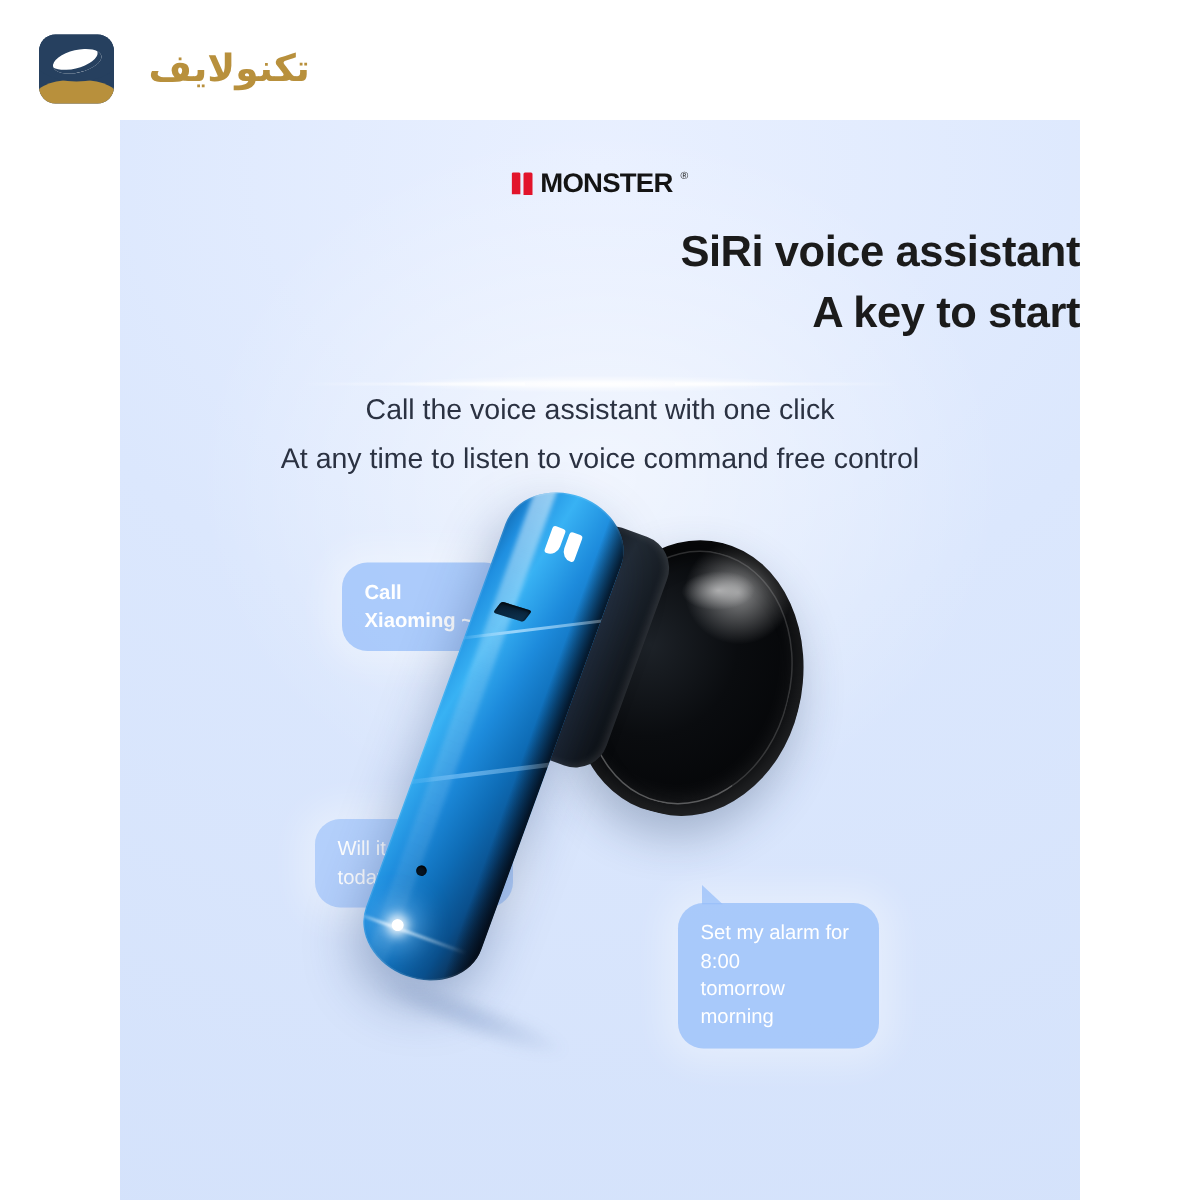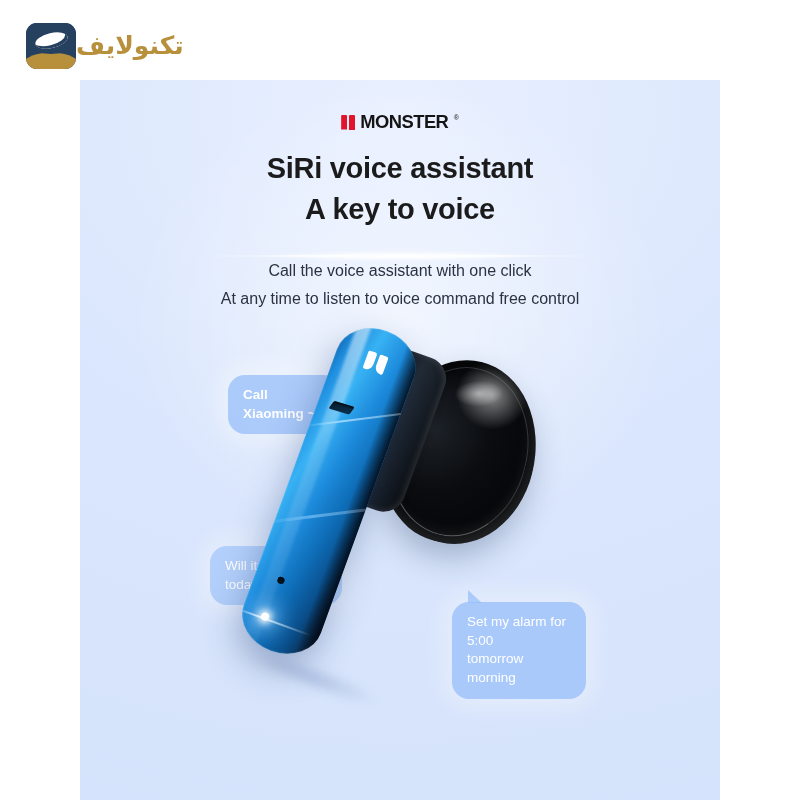--- a/index.html
+++ b/index.html
@@ -17,7 +17,7 @@
   .wm {
     position:absolute; left:26px; top:18px;
     width:150px; height:55px;
-    display:flex; align-items:center; justify-content:flex-end; gap:0;
+    display:flex; align-items:center; justify-content:flex-end; gap:23px;
     direction:rtl;
   }
   .wm-text {

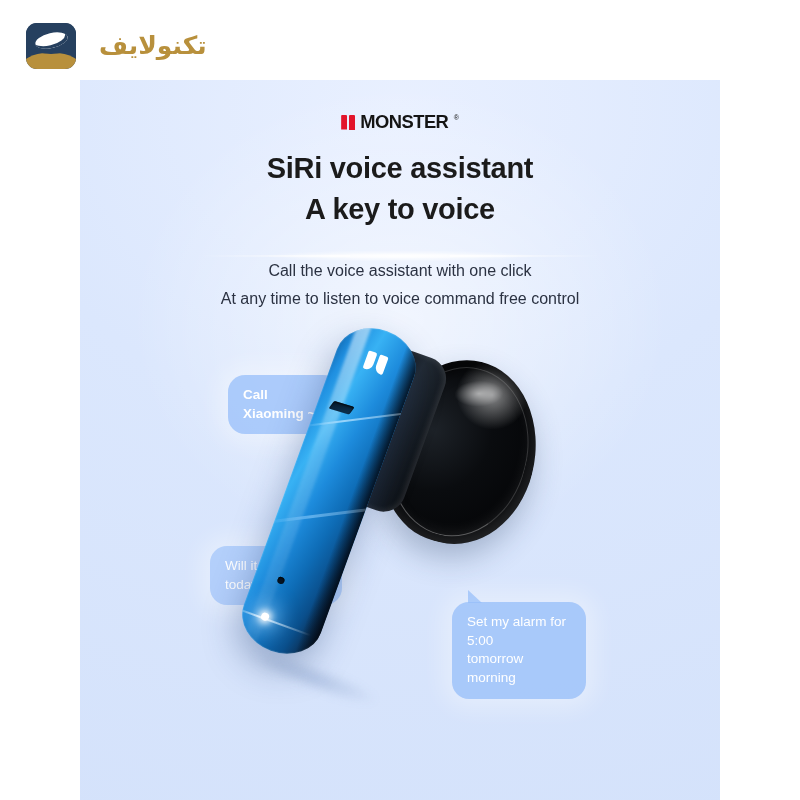--- a/index.html
+++ b/index.html
@@ -87,7 +87,7 @@
   
   .headline {
     position:absolute; left:0; right:0; top:68px;
-    text-align:center; z-index:5;
+    text-align:right; z-index:5;
   }
   .headline h1 {
     font-size:29px; font-weight:bold; color:#1b1b1b;

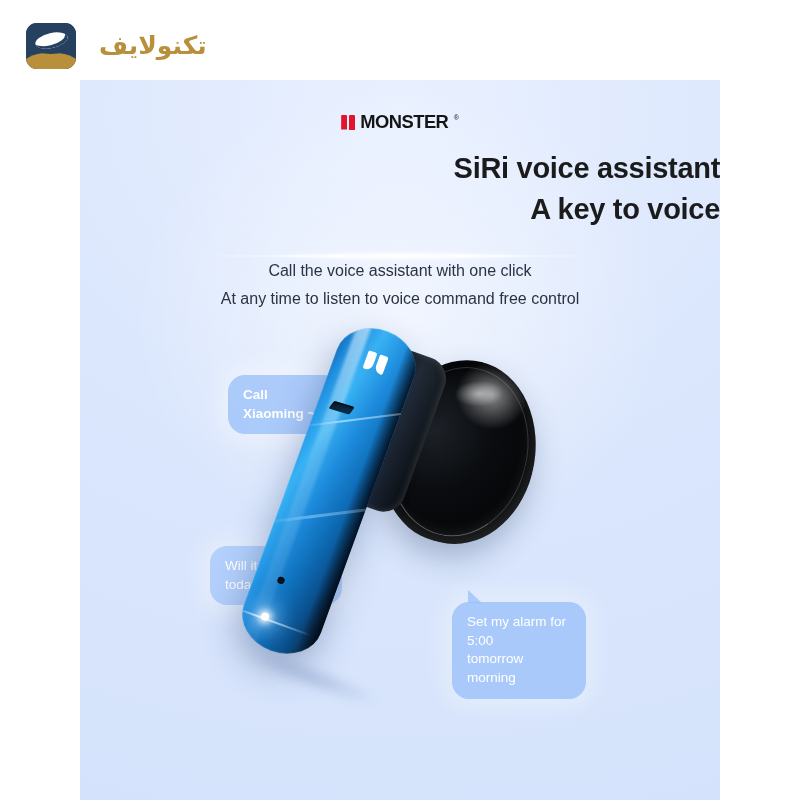--- a/index.html
+++ b/index.html
@@ -321,7 +321,7 @@
 
     <div class="headline">
       <h1>SiRi voice assistant</h1>
-      <h1>A key to voice</h1>
+      <h1>A key to start</h1>
     </div>
 
     <div class="glow"></div>

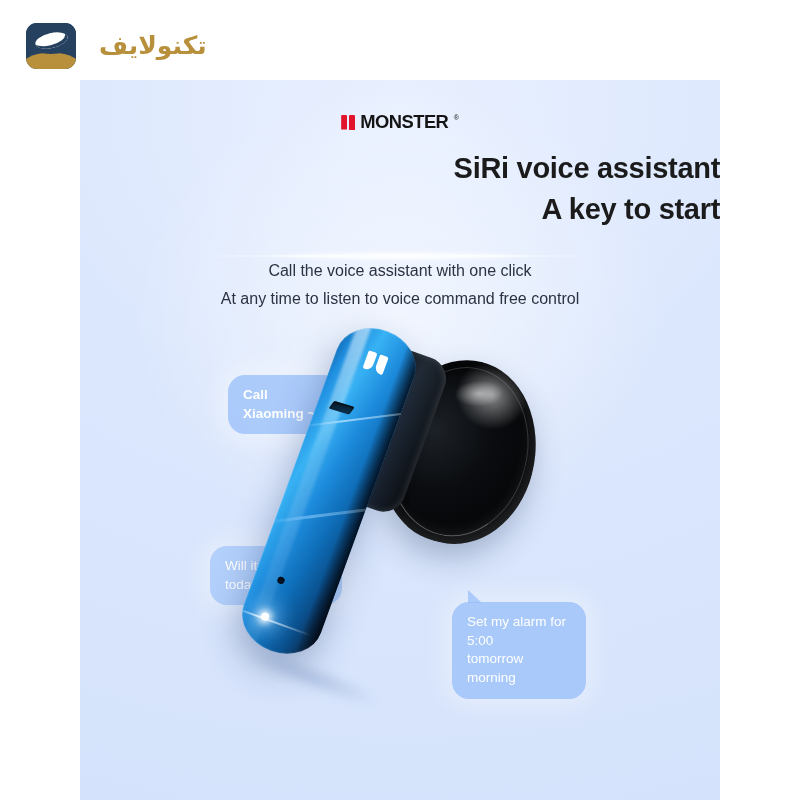--- a/index.html
+++ b/index.html
@@ -116,7 +116,7 @@
     text-align:center; z-index:5;
   }
   .sub p {
-    font-size:16px; color:#2b3242; line-height:1.75;
+    font-size:19px; color:#2b3242; line-height:1.75;
     font-family:"Liberation Sans", sans-serif;
   }
 

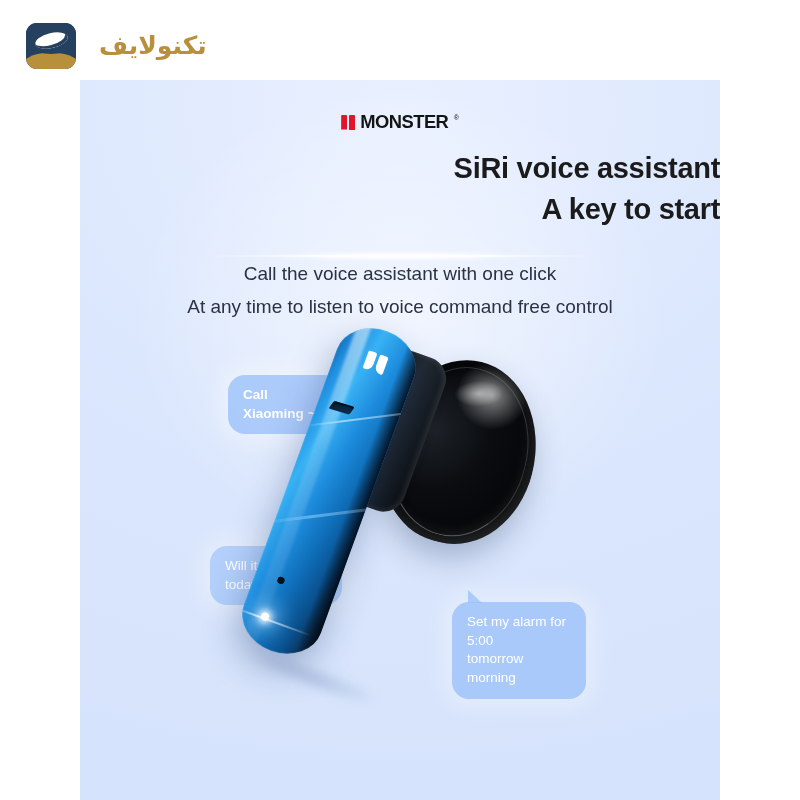--- a/index.html
+++ b/index.html
@@ -343,7 +343,7 @@
 
     <div class="bubble" id="bub3">
       <span>
-        <span>Set my alarm for 5:00</span><br>
+        <span>Set my alarm for 8:00</span><br>
         <span>tomorrow morning</span>
       </span>
       <span class="tail"></span>

